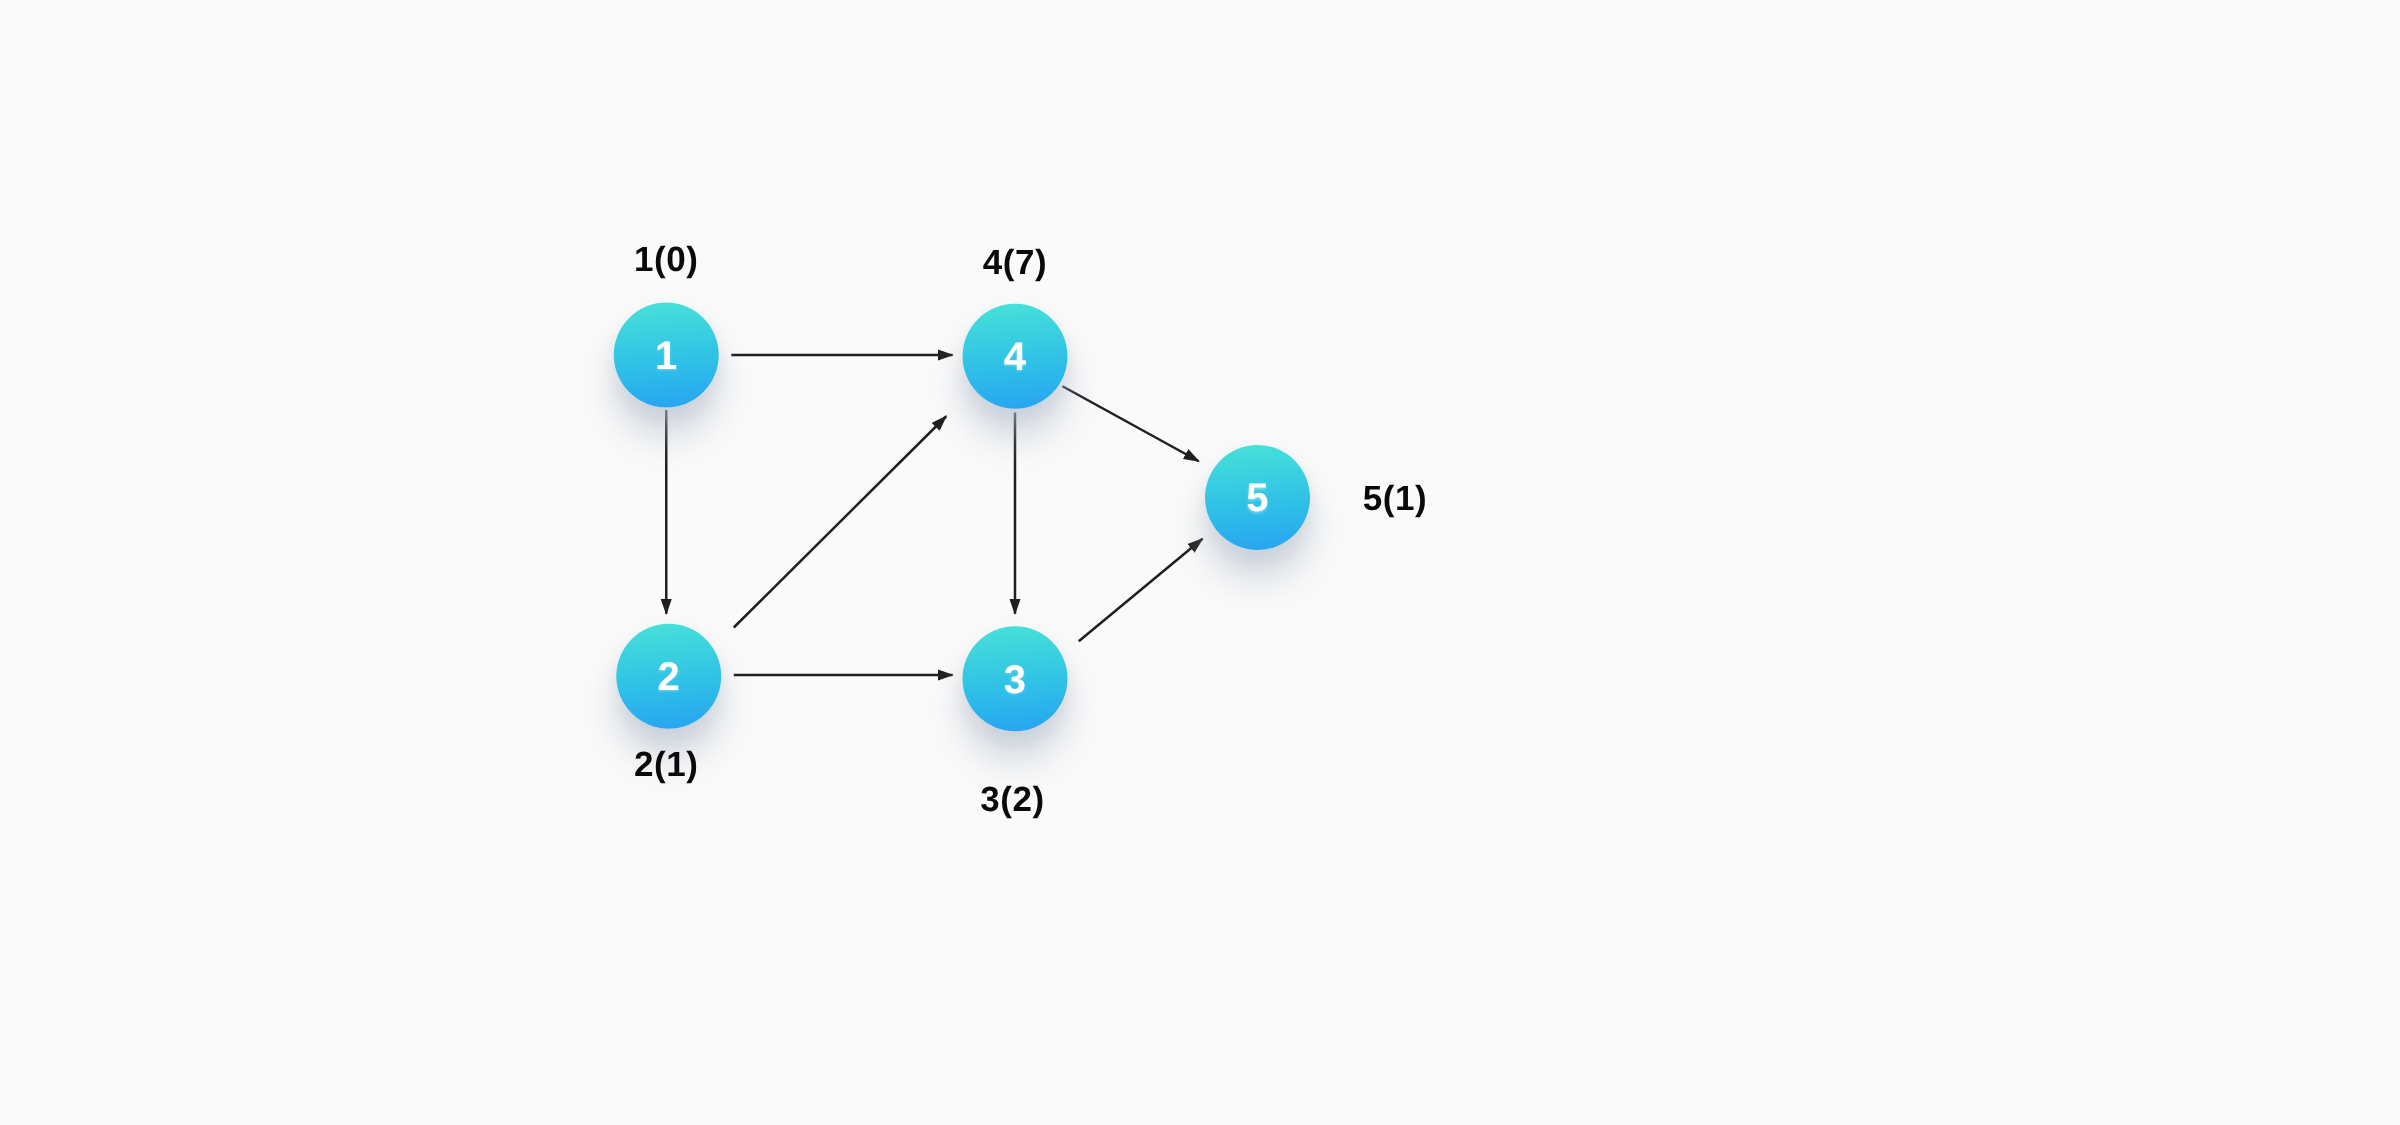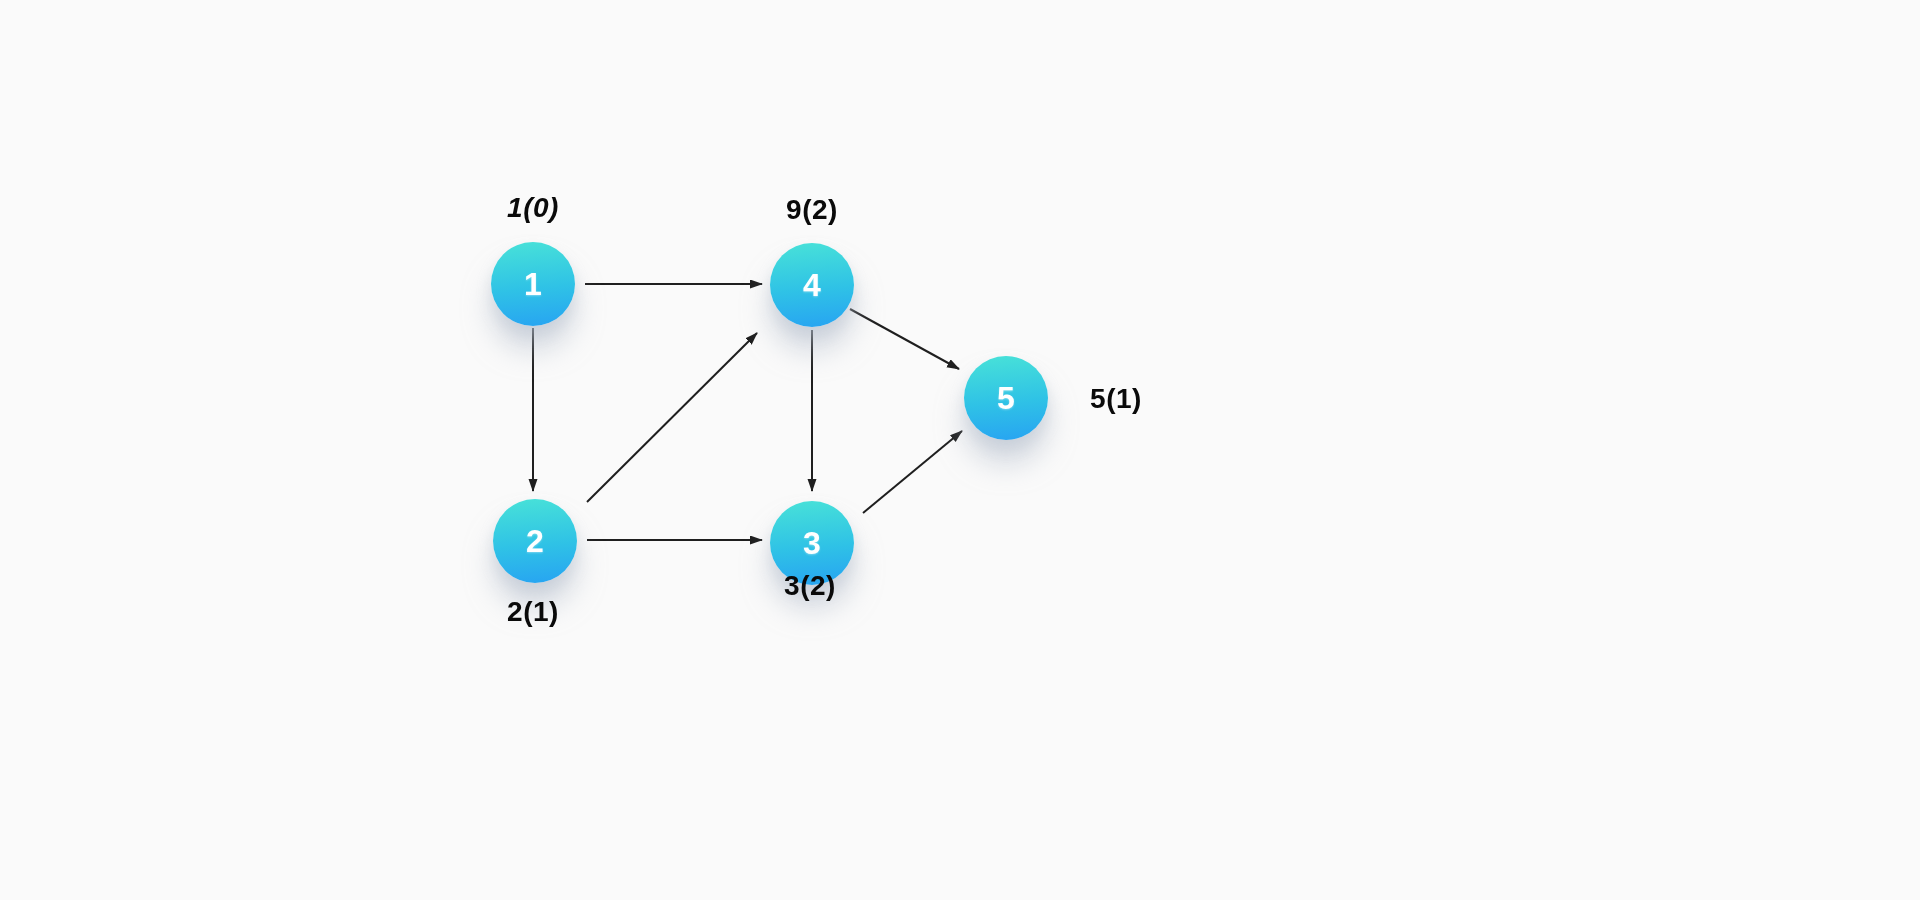--- a/index.html
+++ b/index.html
@@ -80,7 +80,7 @@
       <div class="node" style="left: 491px; top: 242px; width: 84px; height: 84px;">
         <span class="node-number">1</span>
       </div>
-      <div class="node-annotation" style="left: 533px; top: 208px; font-style: italic;">1(0)</div>
+      <div class="node-annotation" style="left: 533px; top: 208px;">1(0)</div>
       <div class="node" style="left: 770px; top: 243px; width: 84px; height: 84px;">
         <span class="node-number">4</span>
       </div>

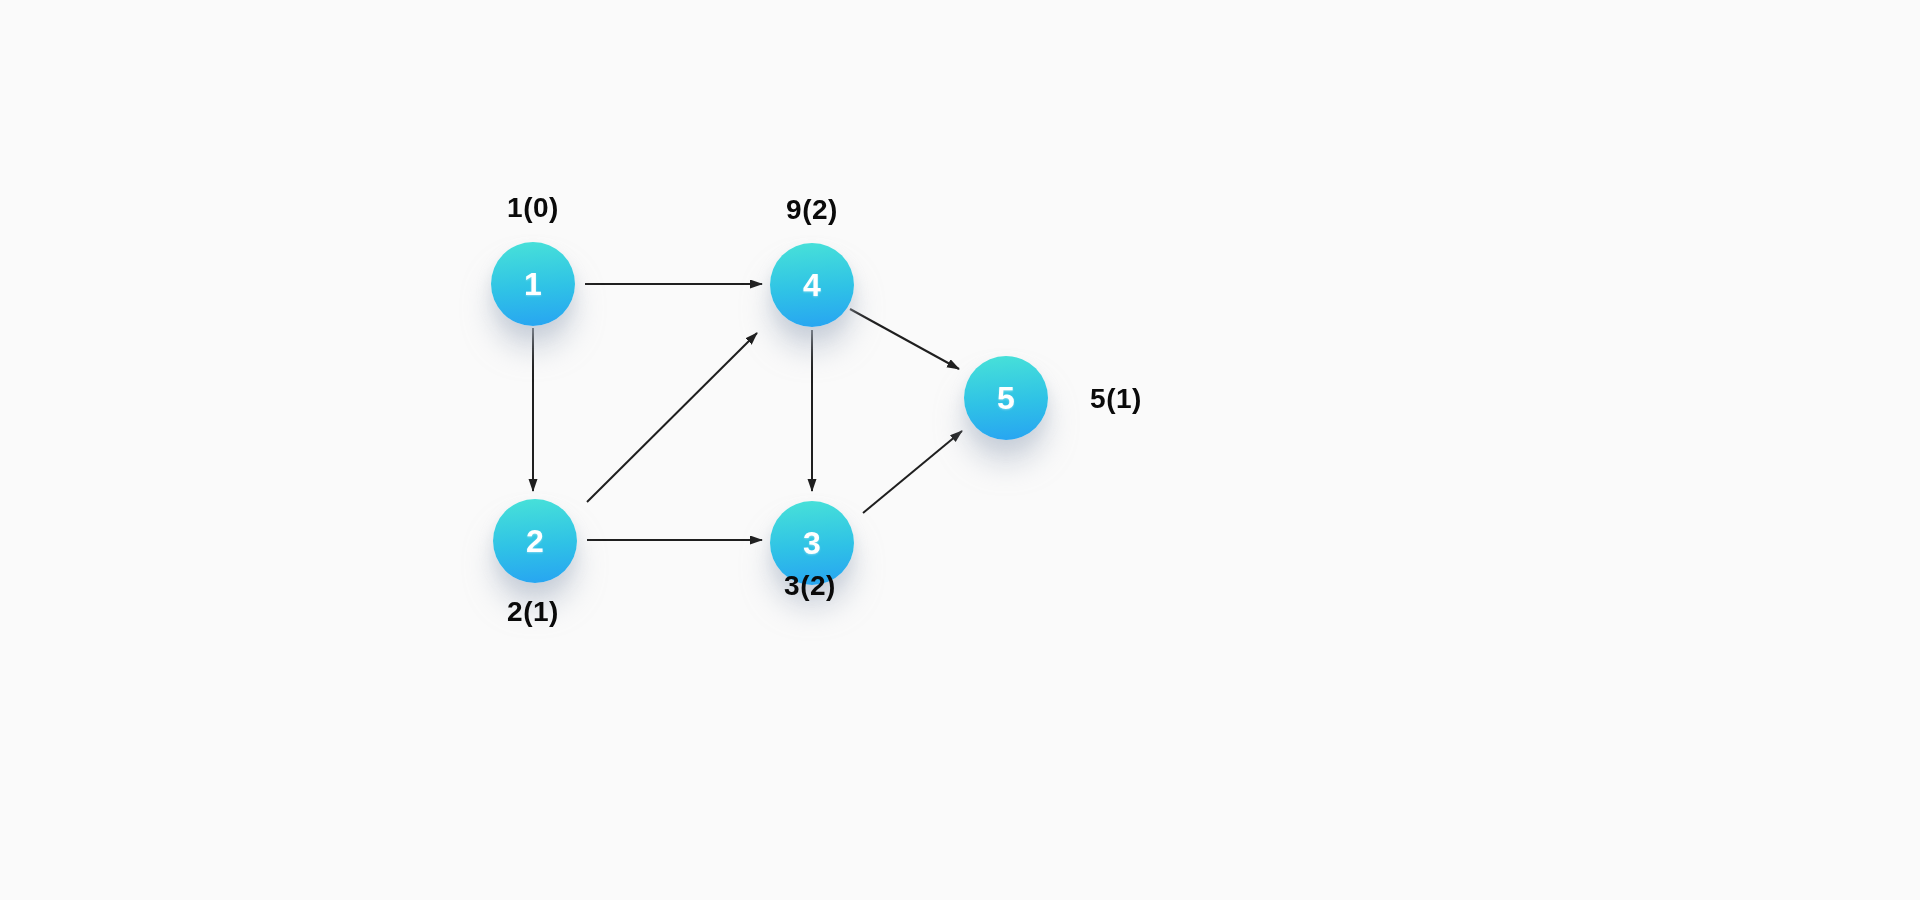--- a/index.html
+++ b/index.html
@@ -84,7 +84,7 @@
       <div class="node" style="left: 770px; top: 243px; width: 84px; height: 84px;">
         <span class="node-number">4</span>
       </div>
-      <div class="node-annotation" style="left: 812px; top: 210px;">9(2)</div>
+      <div class="node-annotation" style="left: 812px; top: 210px;">4(7)</div>
       <div class="node" style="left: 964px; top: 356px; width: 84px; height: 84px;">
         <span class="node-number">5</span>
       </div>

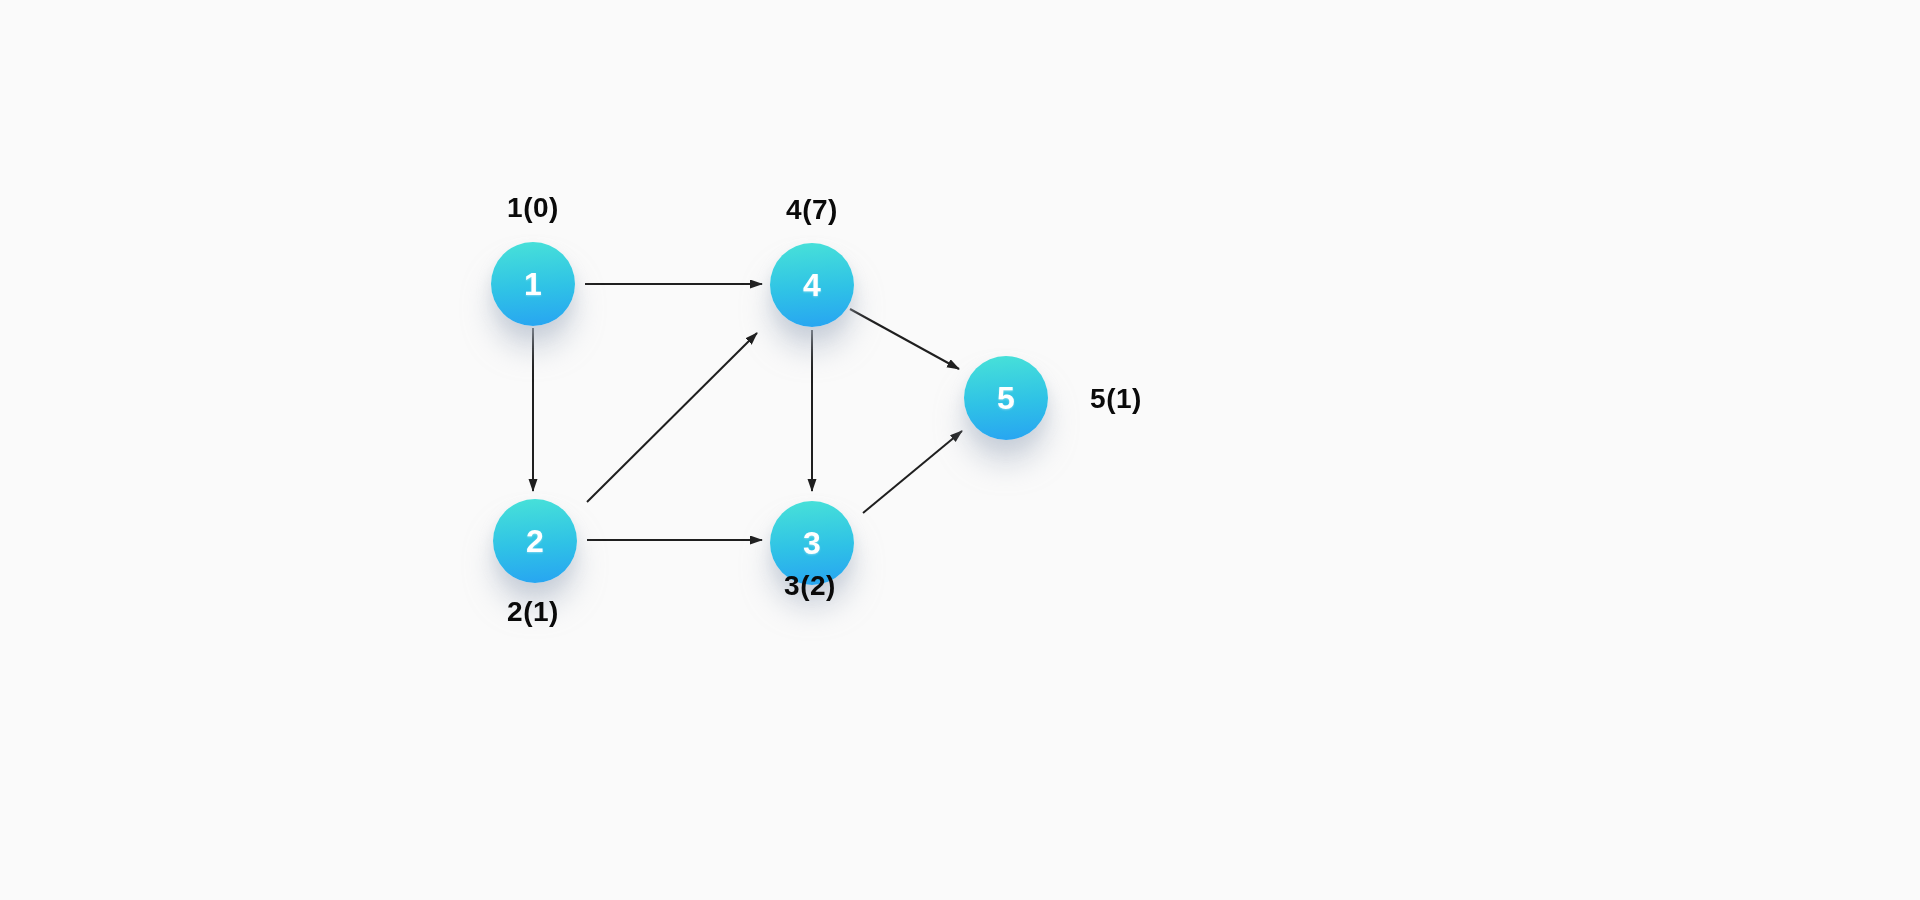--- a/index.html
+++ b/index.html
@@ -96,7 +96,7 @@
       <div class="node" style="left: 770px; top: 501px; width: 84px; height: 84px;">
         <span class="node-number">3</span>
       </div>
-      <div class="node-annotation" style="left: 810px; top: 586px;">3(2)</div>
+      <div class="node-annotation" style="left: 810px; top: 640px;">3(2)</div>
     </div>
 </div>
 

